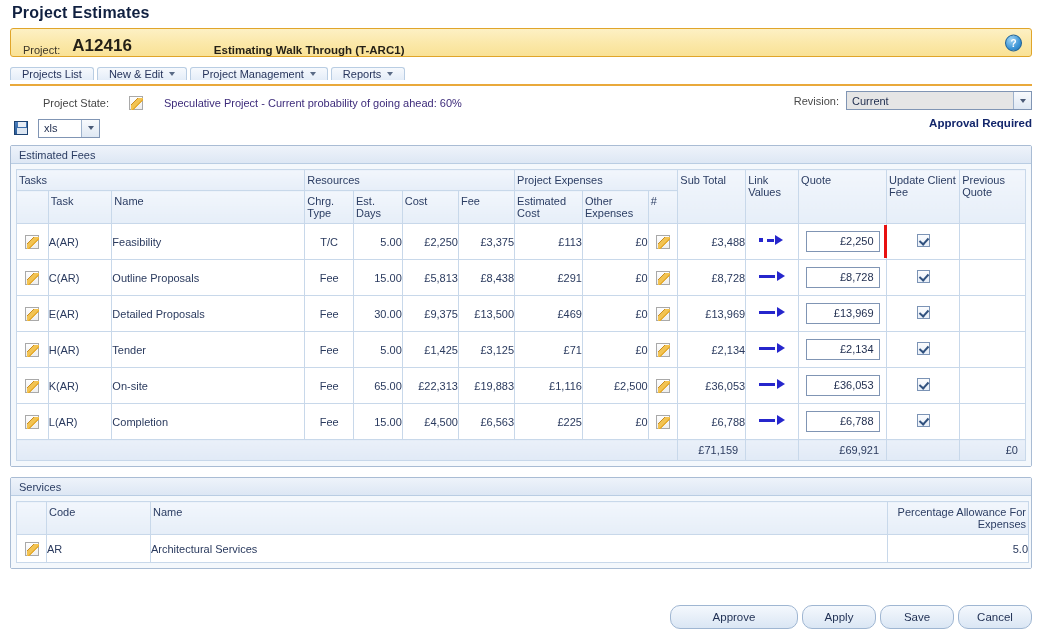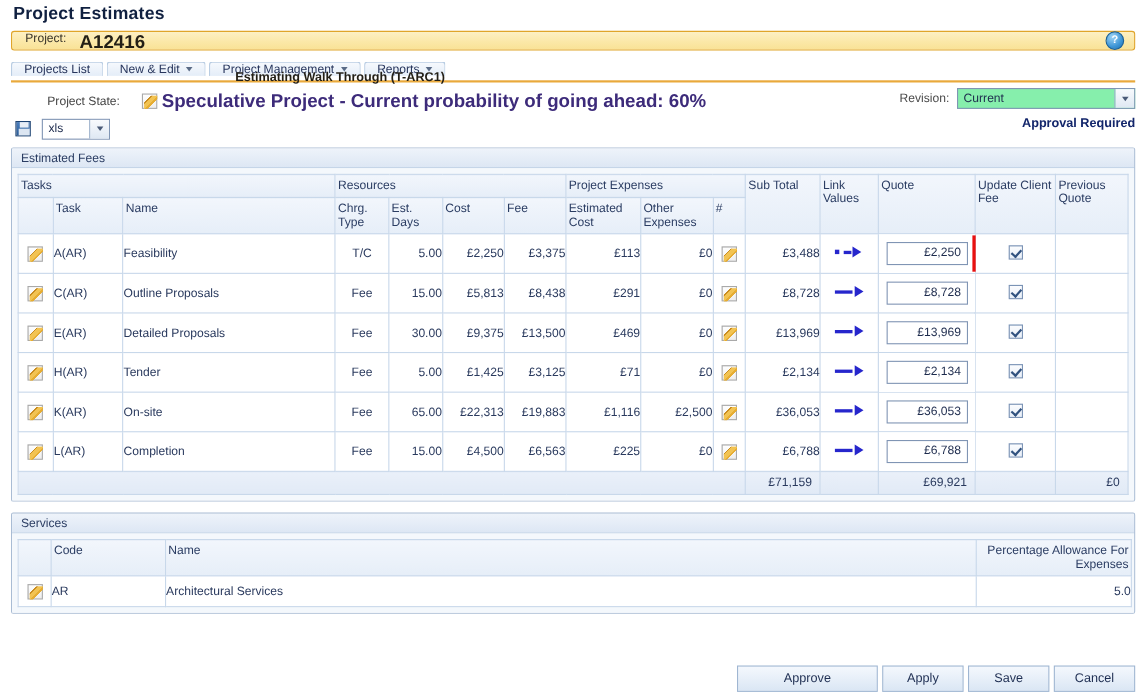--- a/index.html
+++ b/index.html
@@ -35,12 +35,12 @@
   
   .project-bar {
     position: relative;
-    height: 18px;
+    height: 29px;
     background: linear-gradient(to bottom, #fdf0c4 0%, #fbe8a8 55%, #f9e296 100%);
     border: 1px solid #e0a52a;
     border-radius: 3px;
     display: flex;
-    align-items: flex-start;
+    align-items: flex-end;
     box-sizing: border-box;
   }
   .project-bar .lbl {

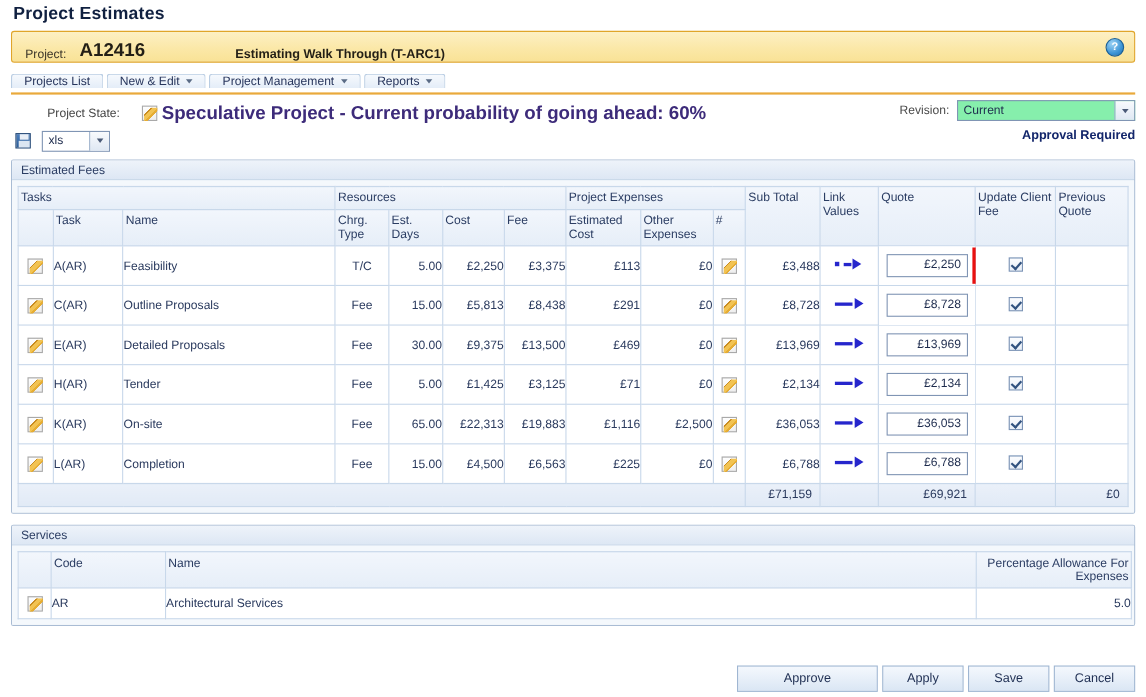--- a/index.html
+++ b/index.html
@@ -144,10 +144,9 @@
       linear-gradient(135deg, transparent 0 26%, #c98c20 26% 32%, #f2c352 32% 52%, #e6ad33 52% 62%, transparent 62% 100%);
   }
   .state-text {
-    margin-left: 4px;
+    margin-left: 21px;
     color: #3d2b7a;
-    font-size: 17px;
-    font-weight: bold;
+    font-size: 11px;
   }
   .revision-wrap {
     position: absolute;

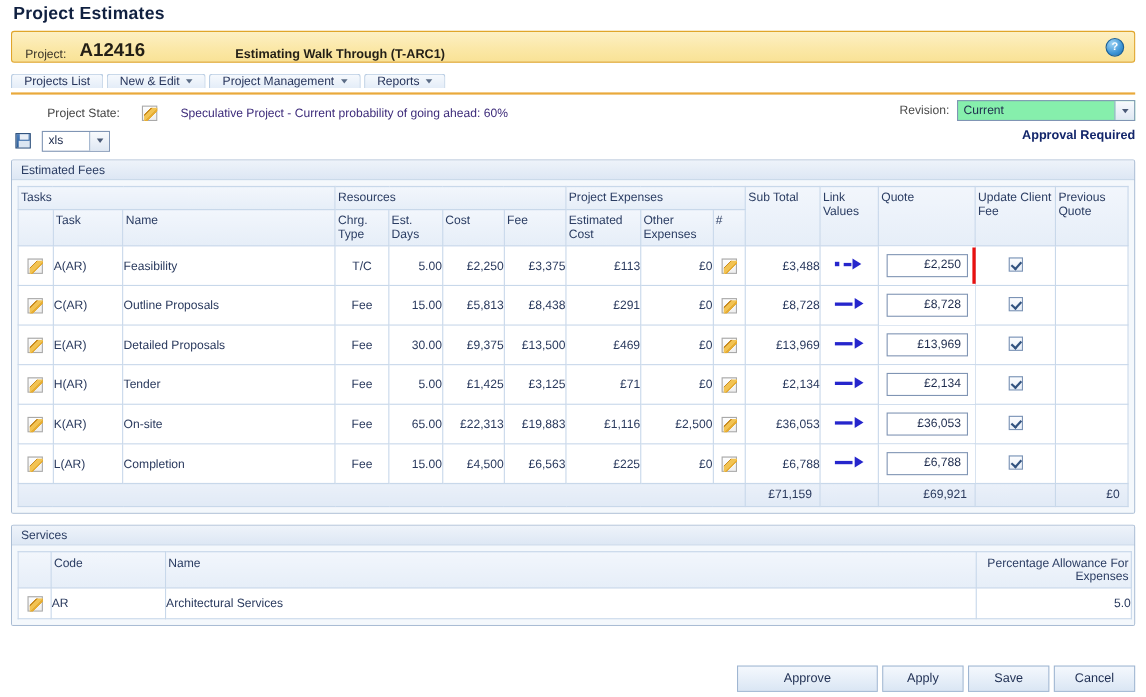--- a/index.html
+++ b/index.html
@@ -161,9 +161,9 @@
     margin-right: 7px;
   }
   .revision-select {
-    width: 162px;
+    width: 186px;
     height: 19px;
-    background: #86efac;
+    background: #e5e5e5;
     border: 1px solid #8095b4;
     display: flex;
     align-items: center;

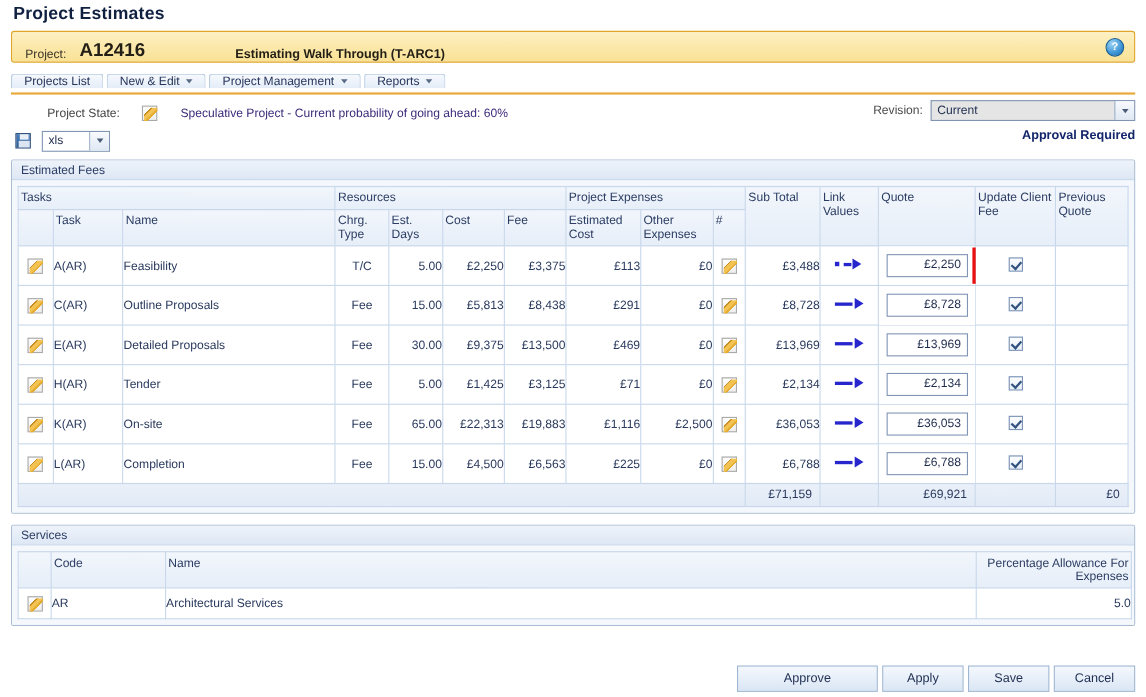--- a/index.html
+++ b/index.html
@@ -423,7 +423,7 @@
     padding: 0 14px;
     background: linear-gradient(to bottom, #f4f8fd 0%, #dae6f4 100%);
     border: 1px solid #9fb6d2;
-    border-radius: 0;
+    border-radius: 10px;
     font-size: 11.5px;
     color: #1e2e52;
     font-family: "Liberation Sans", sans-serif;

